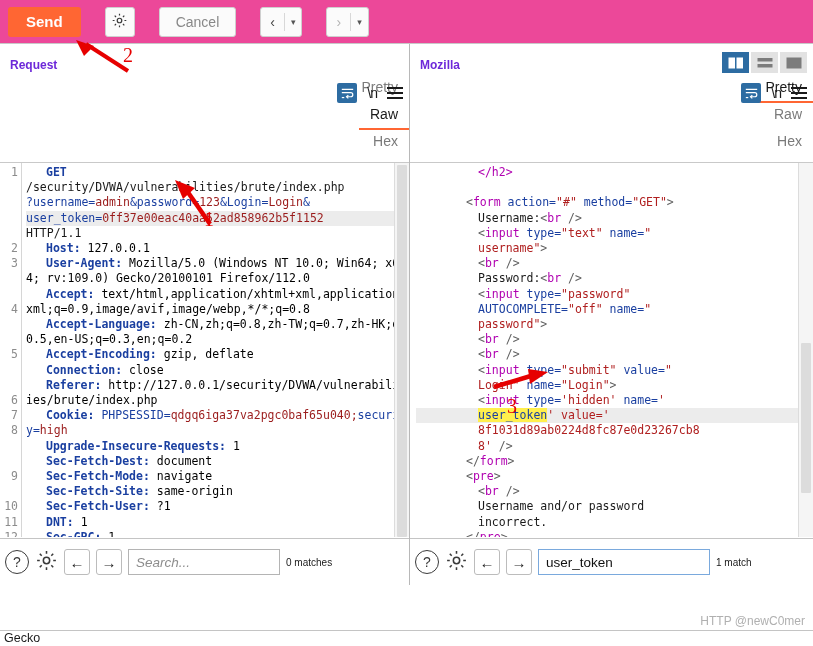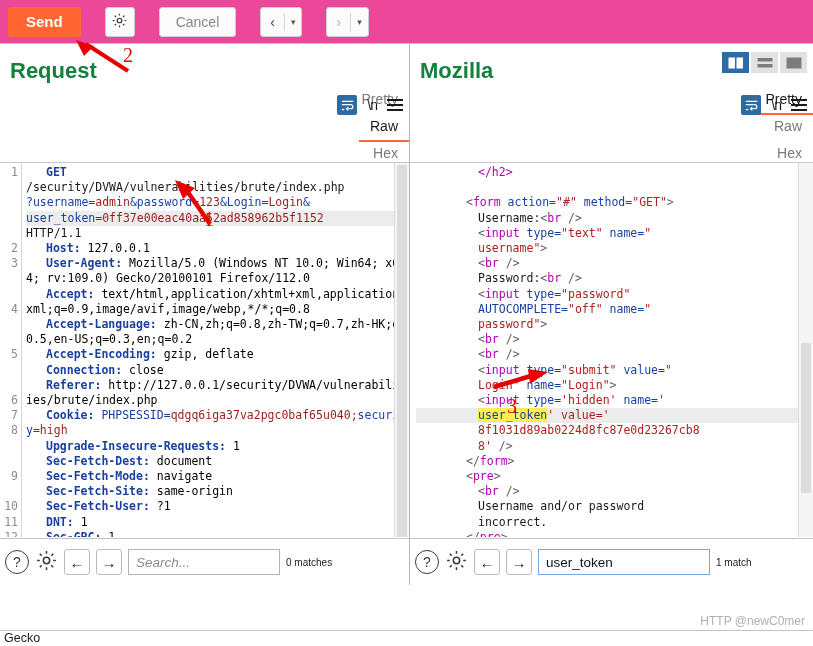--- a/index.html
+++ b/index.html
@@ -113,9 +113,9 @@
     width: 403px;
   }
   .pane-title {
-    font-size: 22px;
+    font-size: 12px;
     font-weight: bold;
-    color: #15803d;
+    color: #6d28d9;
     padding: 14px 0 4px 10px;
     font-family: "Liberation Sans", sans-serif;
   }

